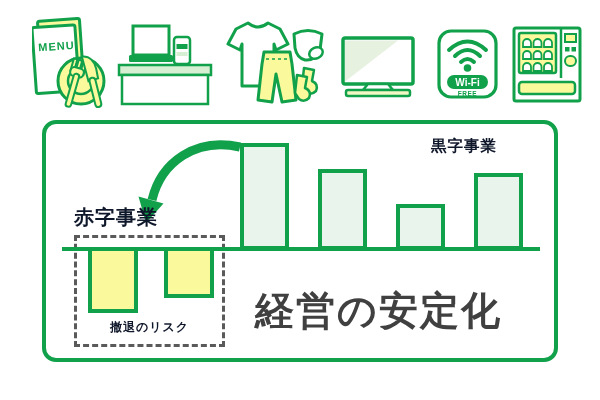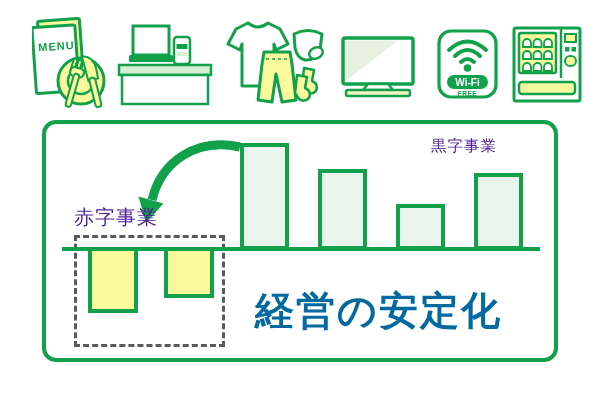--- a/index.html
+++ b/index.html
@@ -26,7 +26,7 @@
   .dashed-box{position:absolute;left:74px;top:235px;width:151px;height:112px;
               border:3px dashed #5a5a5a;box-sizing:border-box;}
 
-  .lbl{position:absolute;font-weight:normal;color:#4c1d95;}
+  .lbl{position:absolute;font-weight:bold;color:#0f172a;}
   .lbl-loss{left:74px;top:204px;font-size:20px;letter-spacing:1px;}
   .lbl-profit{left:431px;top:136px;font-size:15.5px;letter-spacing:1px;}
   .lbl-risk{left:74px;top:319px;width:151px;text-align:center;font-size:12px;letter-spacing:1px;}

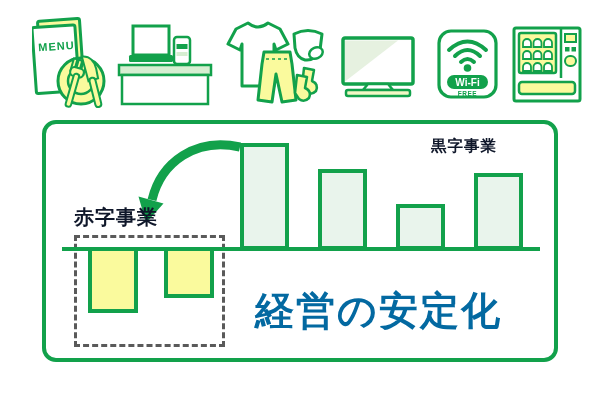--- a/index.html
+++ b/index.html
@@ -149,6 +149,7 @@
 
   <div class="lbl lbl-loss">赤字事業</div>
   <div class="lbl lbl-profit">黒字事業</div>
+  <div class="lbl lbl-risk">撤退のリスク</div>
   <div class="title">経営の安定化</div>
 
 </div>

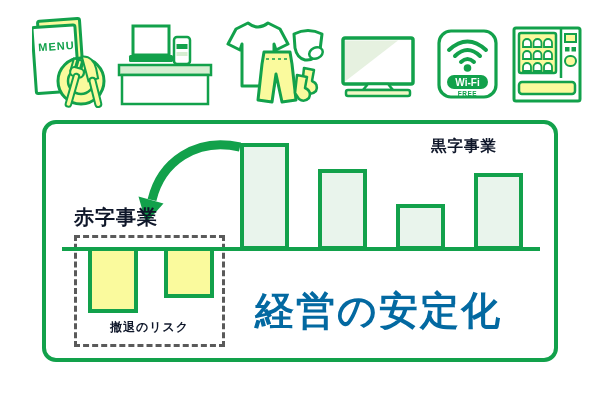--- a/index.html
+++ b/index.html
@@ -31,7 +31,7 @@
   .lbl-profit{left:431px;top:136px;font-size:15.5px;letter-spacing:1px;}
   .lbl-risk{left:74px;top:319px;width:151px;text-align:center;font-size:12px;letter-spacing:1px;}
   .title{position:absolute;left:255px;top:284px;font-size:39px;font-weight:bold;
-         color:#0369a1;letter-spacing:2px;white-space:nowrap;}
+         color:#404040;letter-spacing:2px;white-space:nowrap;}
 </style>
 </head>
 <body>

